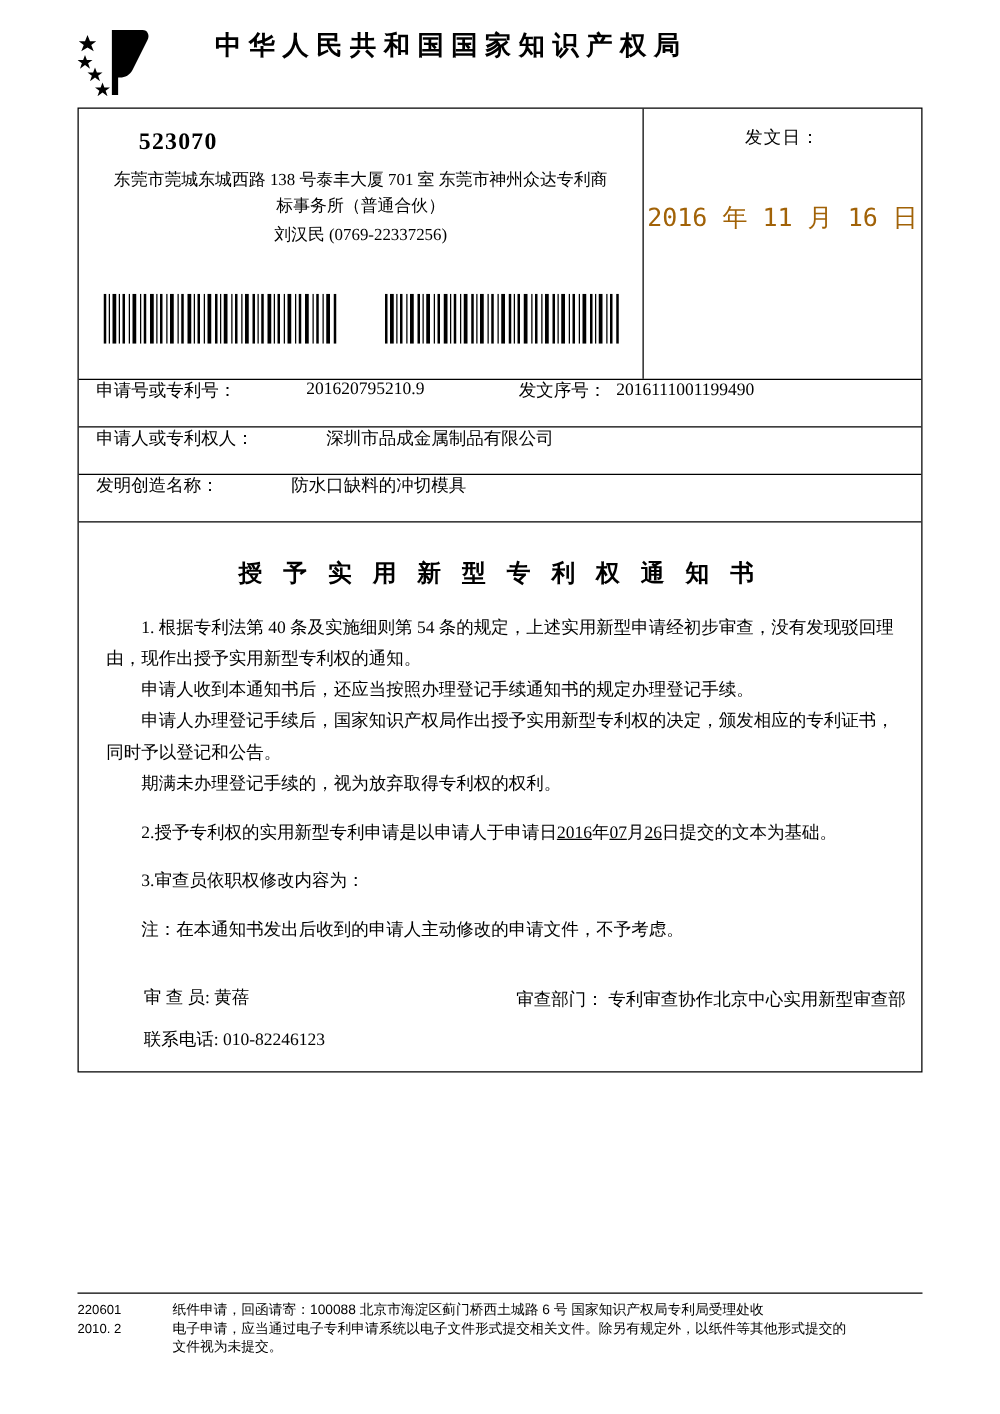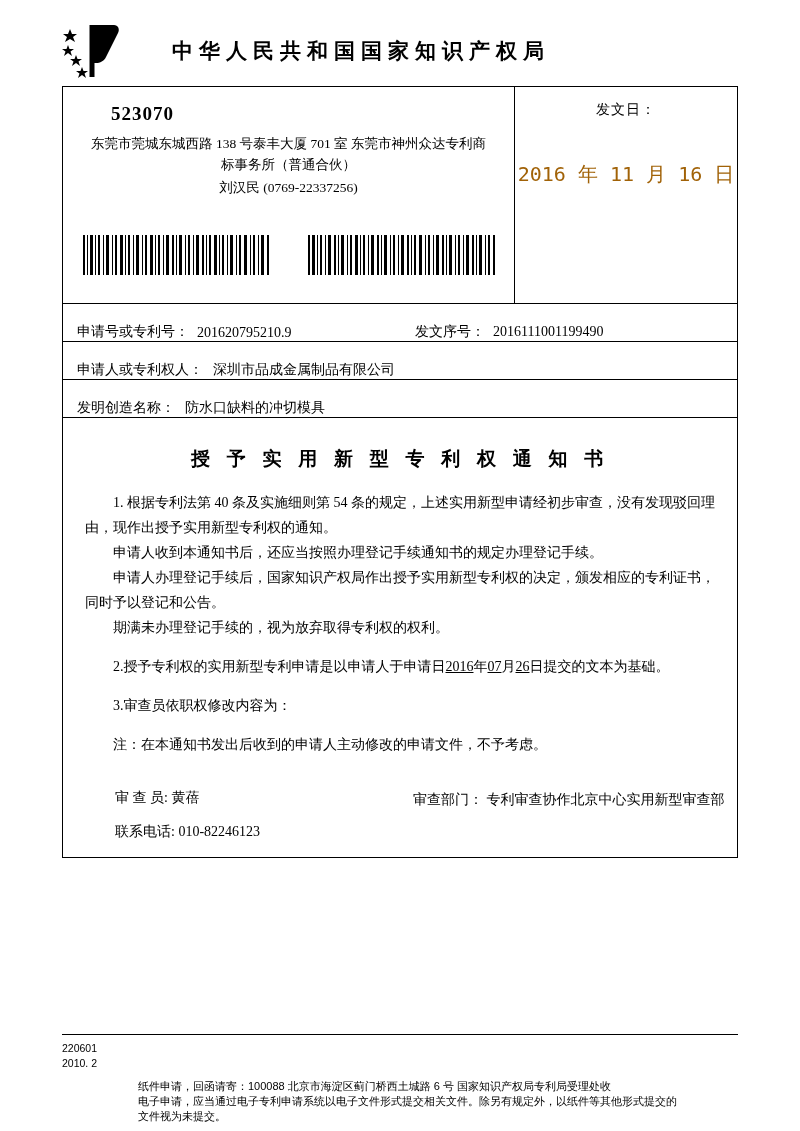--- a/index.html
+++ b/index.html
@@ -29,7 +29,6 @@
     width: 676px;
     height: 58px;
     display: flex;
-    align-items: center;
   }
   .emblem {
     width: 62px;

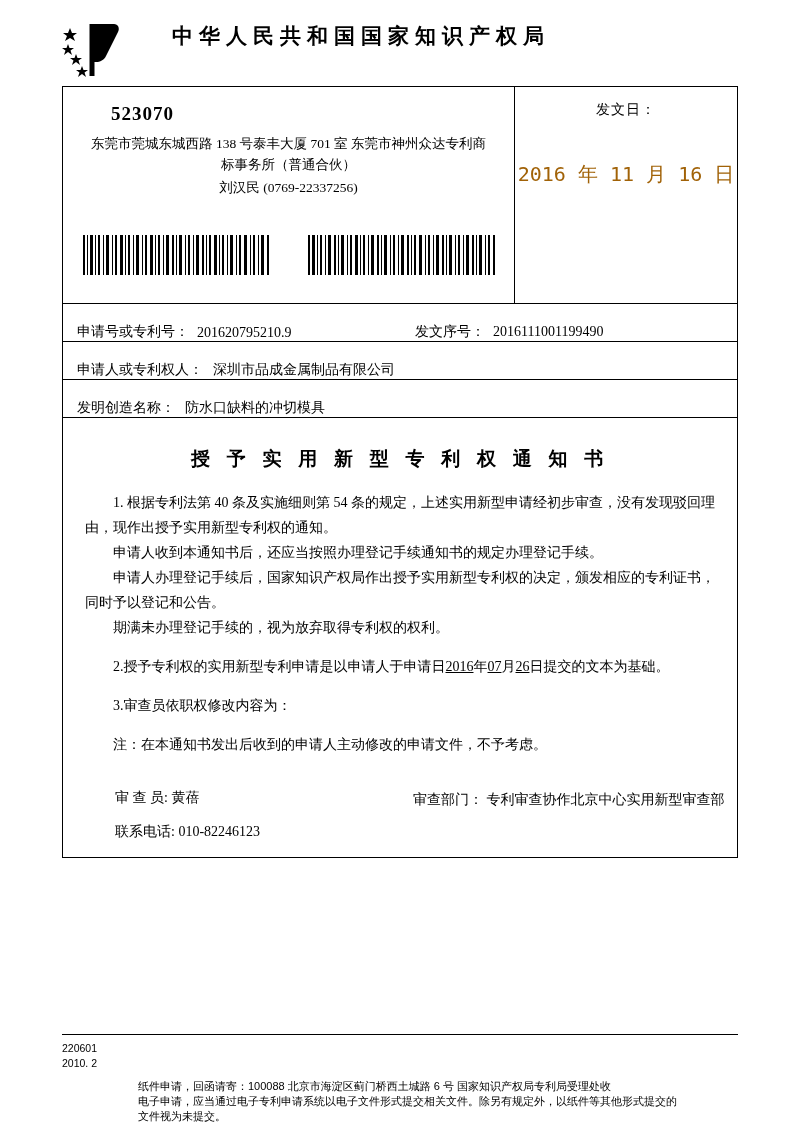--- a/index.html
+++ b/index.html
@@ -131,9 +131,10 @@
     height: 38px;
     font-size: 14px;
     display: flex;
-    align-items: flex-end;
+    align-items: flex-start;
     padding-left: 14px;
     box-sizing: border-box;
+    gap: 48px;
   }
   .info-row .lbl { white-space: nowrap; }
   .info-row .val { margin-left: 8px; font-weight: normal; }

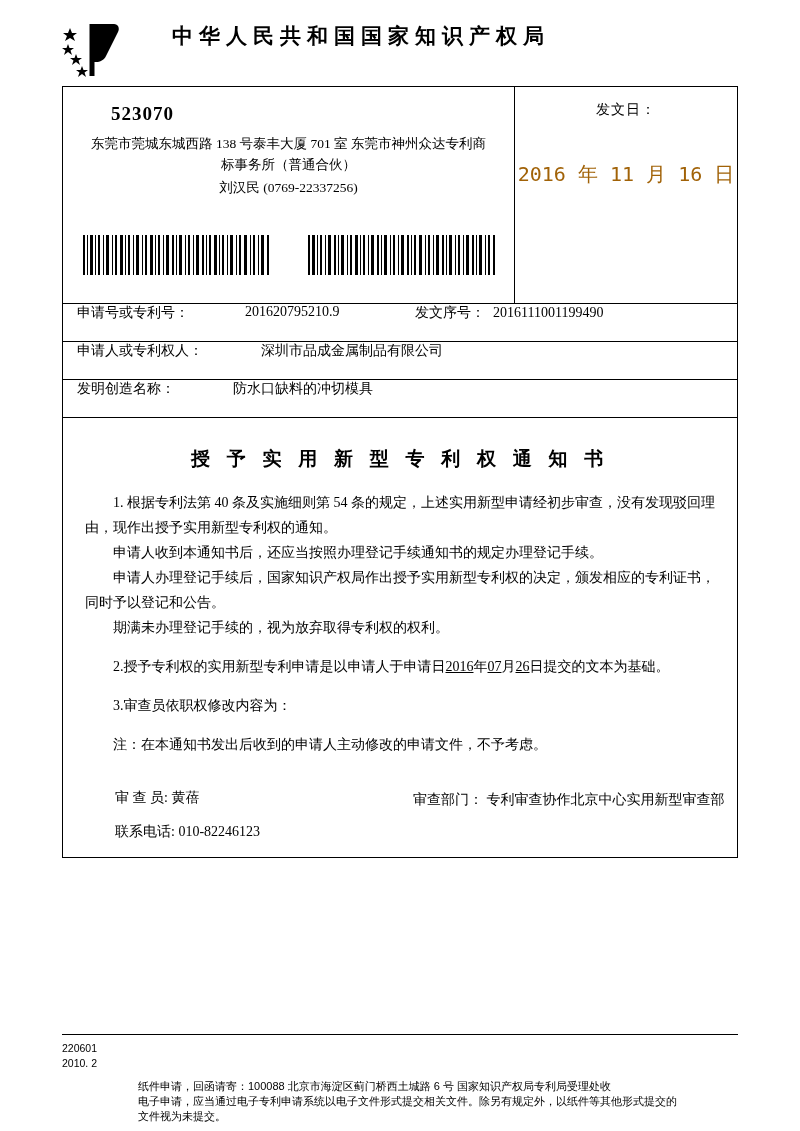--- a/index.html
+++ b/index.html
@@ -210,7 +210,6 @@
   }
   .footer-body {
     margin-left: 76px;
-    margin-top: 38px;
   }
 </style>
 </head>

